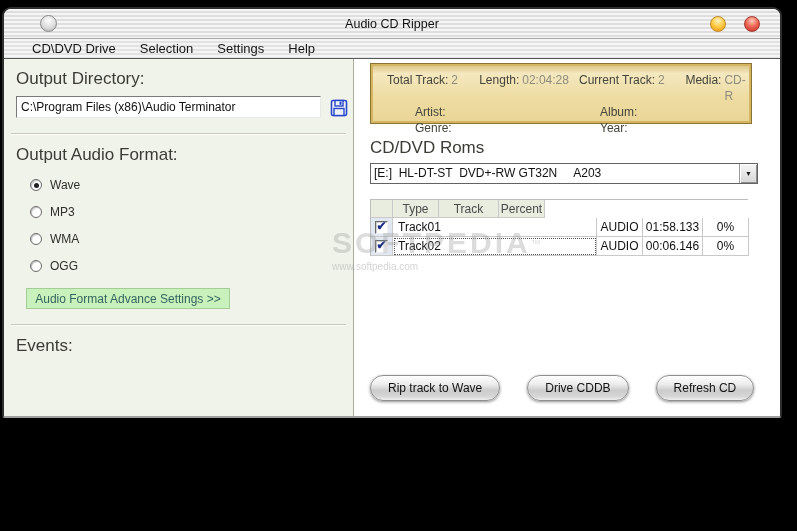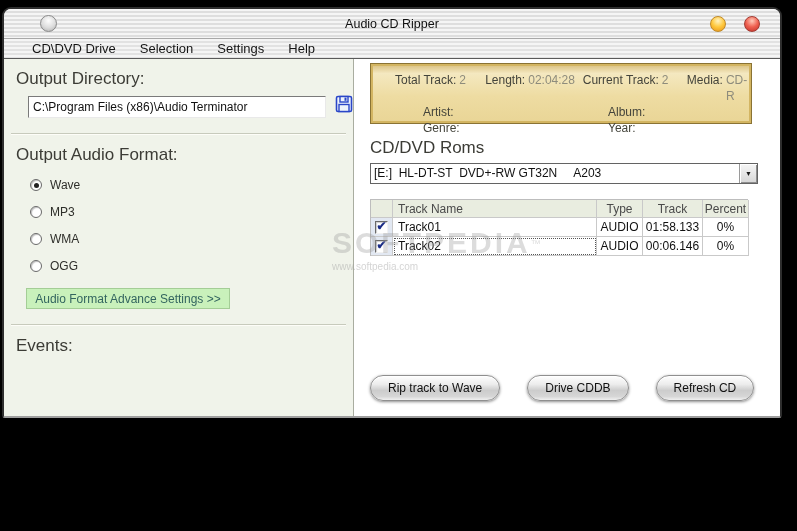--- a/index.html
+++ b/index.html
@@ -78,7 +78,7 @@
   .info-box { margin-top:4px; width:382px; height:61px;
     border:1px solid #8a7334; box-shadow:inset 0 0 0 2px #d3b562;
     background:linear-gradient(180deg,#d7bd7b 0%, #f4e8c0 16%, #eedca2 55%, #e9d596 100%);
-    padding:8px 0 0 24px; }
+    padding:8px 0 0 16px; }
   .ib-row { display:flex; font-size:12px; line-height:16px; }
   .ib-l { color:#44443b; }
   .ib-v { color:#8e8c7c; margin-left:3px; }

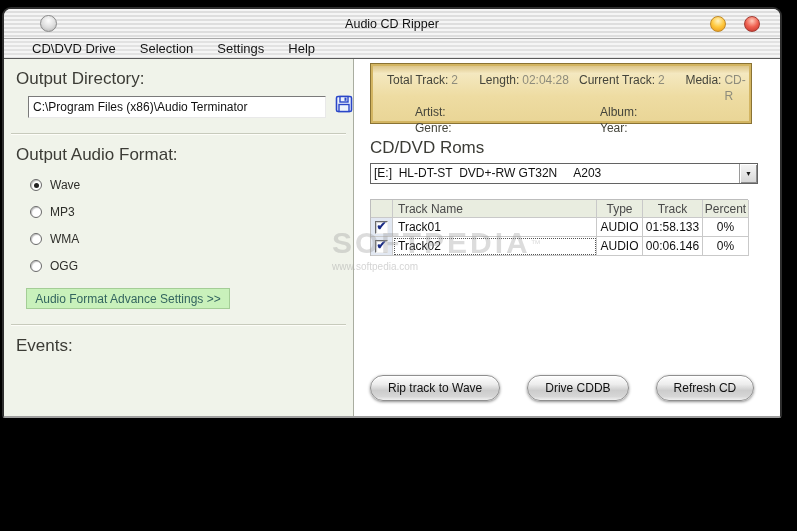--- a/index.html
+++ b/index.html
@@ -44,7 +44,7 @@
   .lbl { font-size:17px; color:#3c3c36; }
   .lp-lbl { margin:10px 0 0 12px; }
 
-  .dir-row { display:flex; align-items:flex-start; margin:7px 0 0 24px; }
+  .dir-row { display:flex; align-items:flex-end; margin:7px 0 0 12px; }
   .dir-input { width:305px; height:22px; border:1px solid #7a7a7a;
     border-bottom-color:#e9e9e9; border-right-color:#e9e9e9;
     background:#fff; font-family:"Liberation Sans",sans-serif;

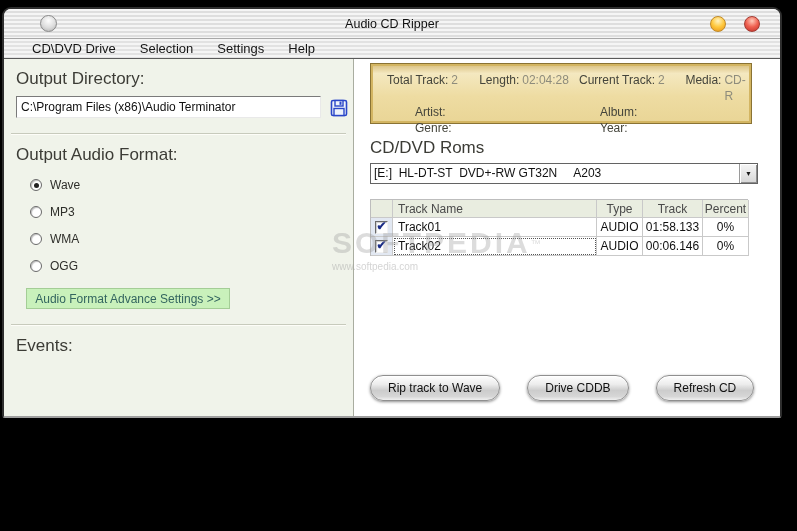--- a/index.html
+++ b/index.html
@@ -265,7 +265,6 @@
         <div class="tbl">
           <div class="trow">
             <div class="tcell th c-chk"></div>
-            <div class="tcell th c-name">Track Name</div>
             <div class="tcell th c-type">Type</div>
             <div class="tcell th c-time">Track</div>
             <div class="tcell th c-pct">Percent</div>

